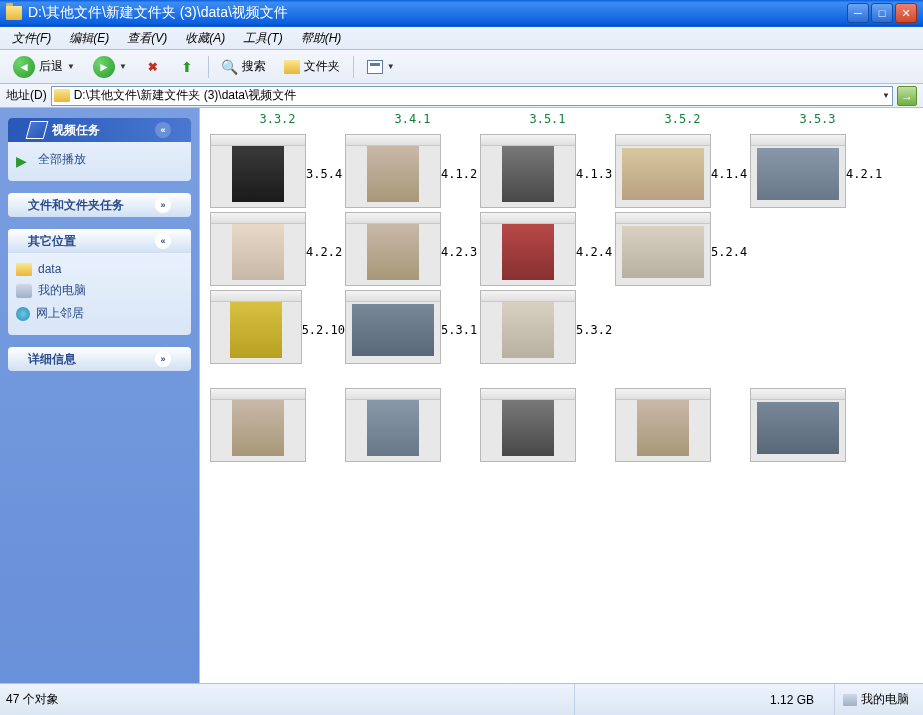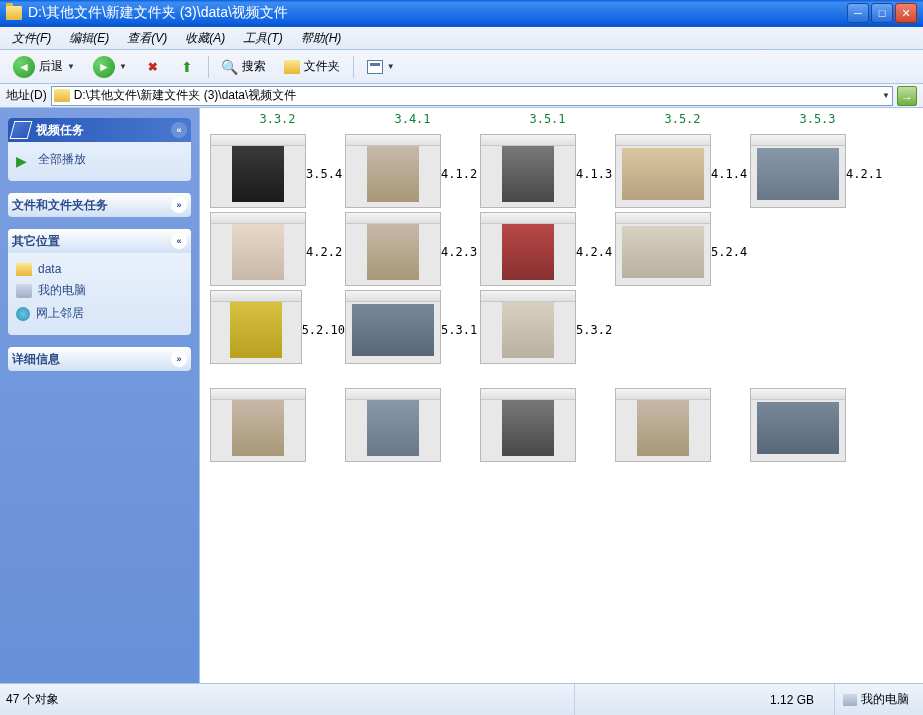--- a/index.html
+++ b/index.html
@@ -45,7 +45,7 @@
 
 .sidebar { width: 200px; background: linear-gradient(to bottom, #7a9ee0, #6890d8); border-right: 1px solid #a9c3e8; padding: 10px 8px; overflow:hidden; position:relative;}
 .panel { background: linear-gradient(to bottom, #eef4fc, #d8e6f8); border-radius: 4px; margin-bottom: 12px; overflow: hidden; }
-.panel-hdr { height: 24px; background: linear-gradient(to bottom, #fff, #d0e0f4); display: flex; align-items: center; padding: 0 4px; font-weight: bold; color: #2a4a8a; cursor: pointer; }
+.panel-hdr { height: 24px; background: linear-gradient(to bottom, #fff, #d0e0f4); display: flex; align-items: center; padding: 0 20px; font-weight: bold; color: #2a4a8a; cursor: pointer; }
 .panel-hdr.dark { background: linear-gradient(to right, #2858b8, #4a78d0); color: #fff; }
 .panel-hdr .chev { margin-left: auto; width:16px; height:16px; border-radius:50%; background:#fff; color:#2a4a8a; display:flex;align-items:center;justify-content:center; font-size:9px;}
 .panel-hdr.dark .chev { background:#6a90d8; color:#fff; }

